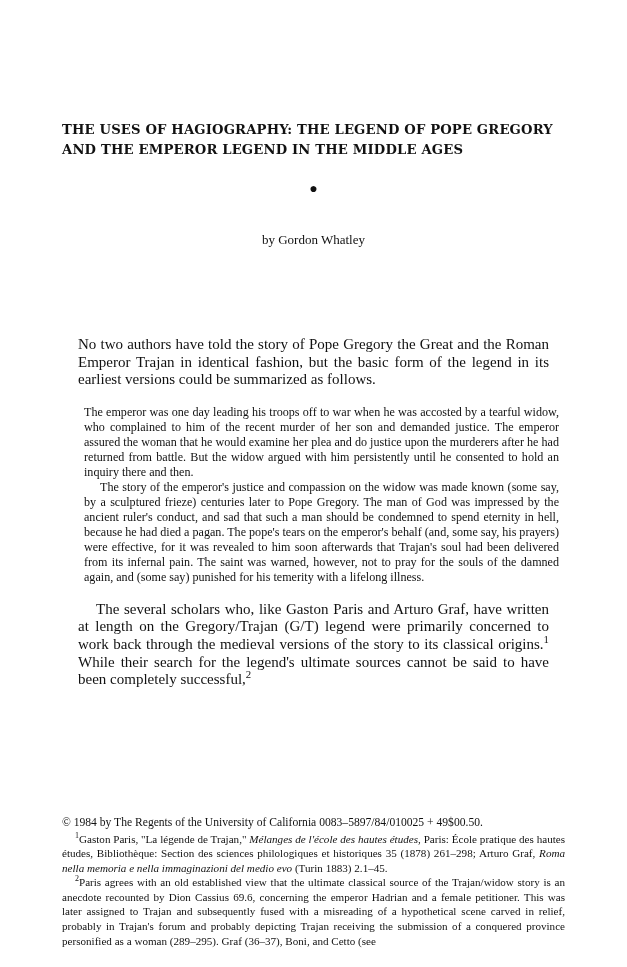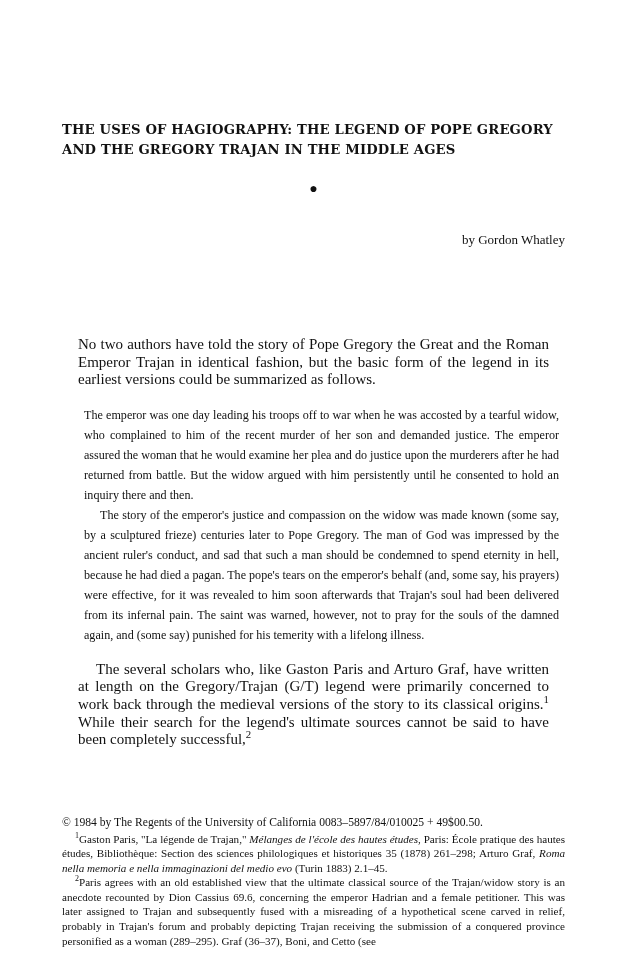--- a/index.html
+++ b/index.html
@@ -110,7 +110,7 @@
 
   <div class="title-block">
     <div class="title-line">THE USES OF HAGIOGRAPHY: THE LEGEND OF POPE GREGORY</div>
-    <div class="title-line">AND THE GREGORY TRAJAN IN THE MIDDLE AGES</div>
+    <div class="title-line">AND THE EMPEROR LEGEND IN THE MIDDLE AGES</div>
   </div>
 
   <div class="ornament">●</div>

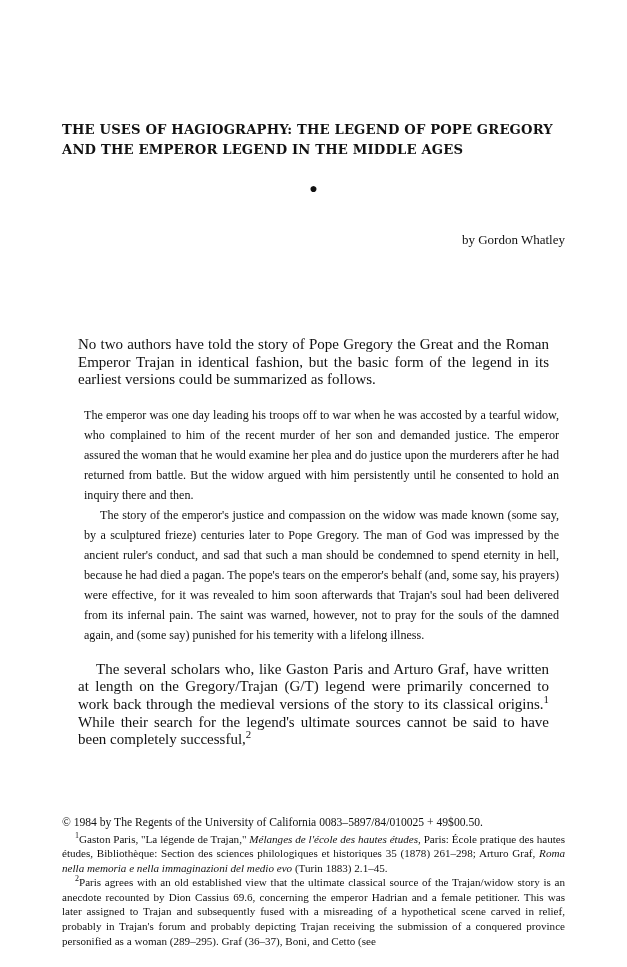--- a/index.html
+++ b/index.html
@@ -39,7 +39,7 @@
     line-height: 14px;
   }
   .byline {
-    text-align: right;
+    text-align: center;
     margin-top: 36px;
     font-size: 13px;
     font-family: "Liberation Serif", serif;

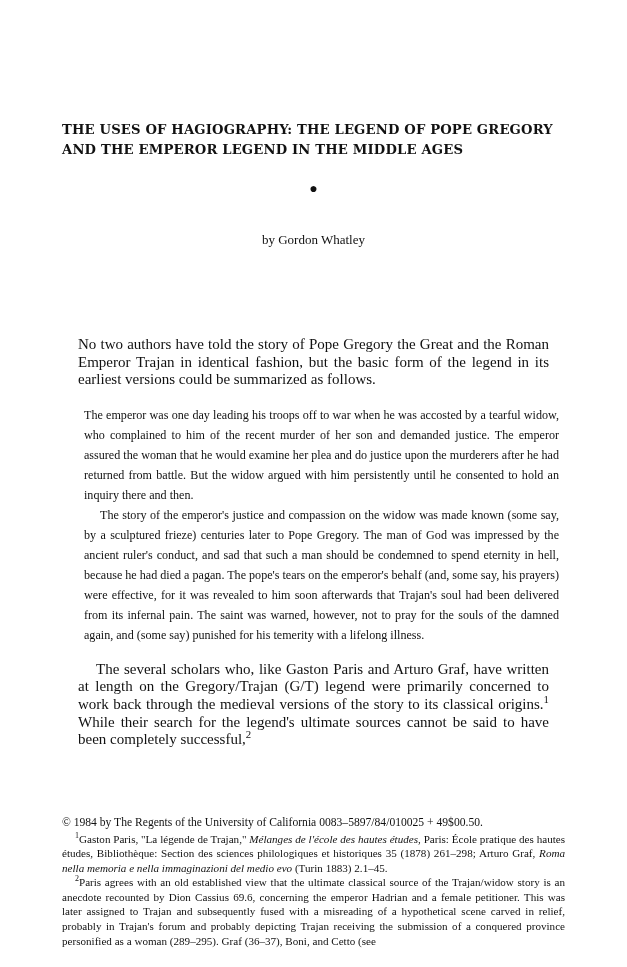--- a/index.html
+++ b/index.html
@@ -64,7 +64,7 @@
   }
   .blockquote p {
     font-size: 12.1px;
-    line-height: 20px;
+    line-height: 15px;
     text-align: justify;
     margin: 0;
   }

